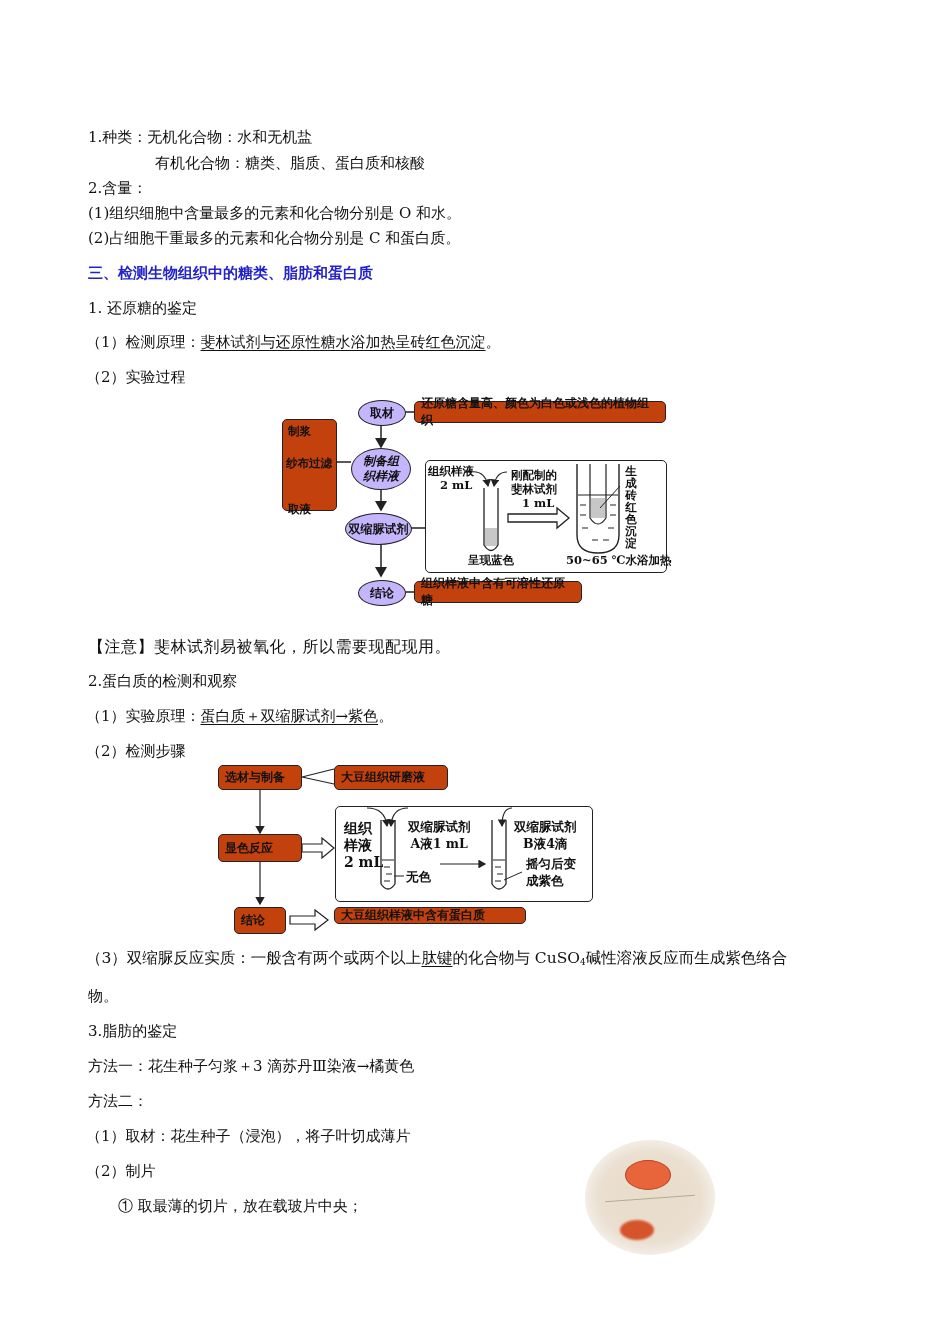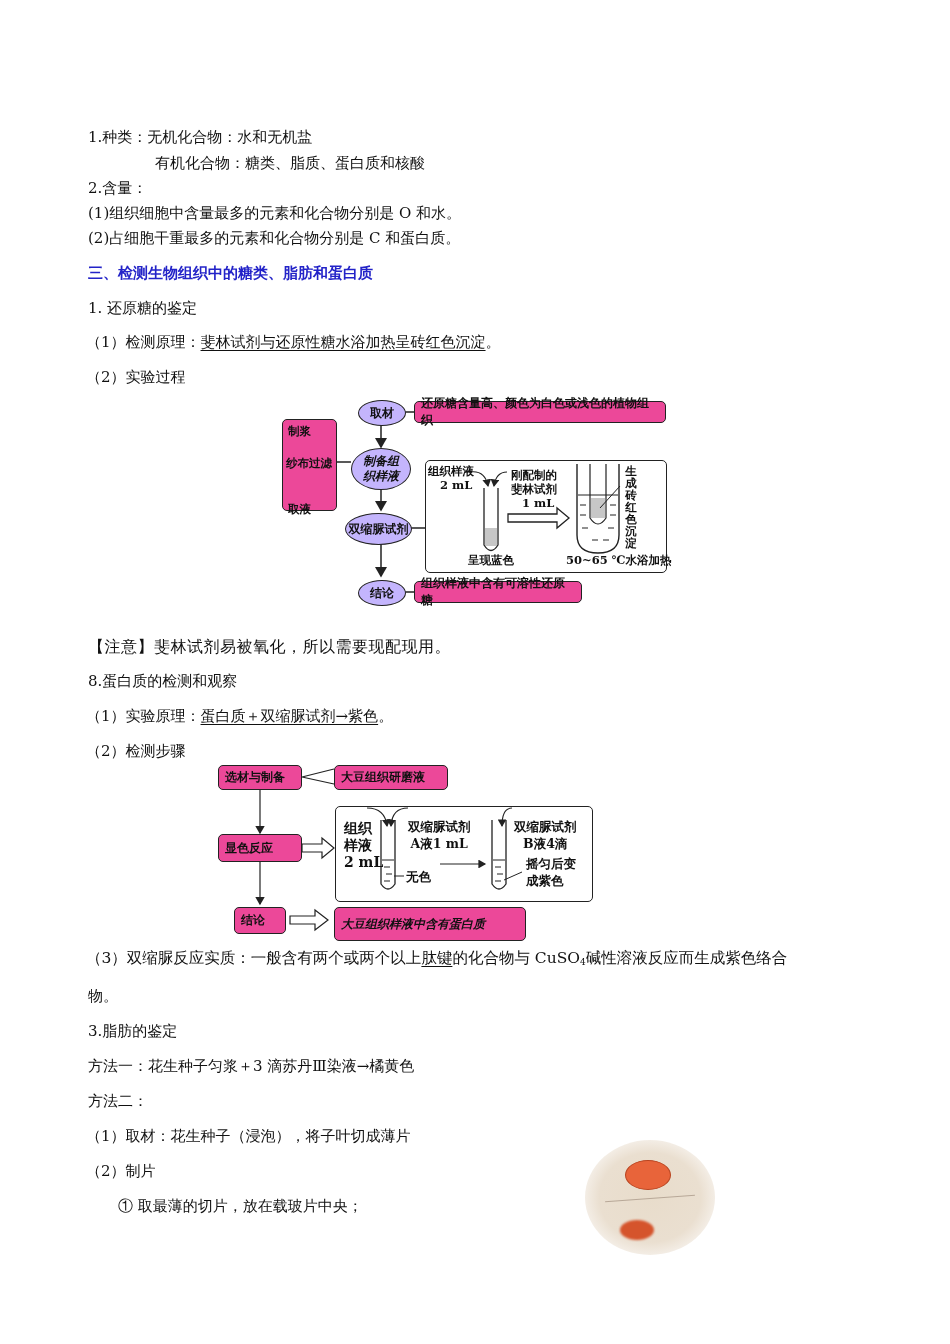--- a/index.html
+++ b/index.html
@@ -16,7 +16,7 @@
   .oval { position: absolute; background: #c4b5fd; border: 1.5px solid #222; border-radius: 50%;
           display: flex; align-items: center; justify-content: center; text-align: center;
           font-size: 12px; font-weight: bold; line-height: 15px; }
-  .rbox { position: absolute; border: 1.5px solid #222; border-radius: 5px; background: #ec4899;
+  .rbox { position: absolute; border: 1.5px solid #222; border-radius: 5px; background: #c2410c;
           font-size: 12px; font-weight: bold; display: flex; align-items: center; padding: 0 6px; box-sizing: border-box; }
   .dtext { position: absolute; font-size: 11.5px; font-weight: bold; line-height: 14px; text-align: center; white-space: nowrap; }
   svg.lines { position: absolute; left: 0; top: 0; overflow: visible; }

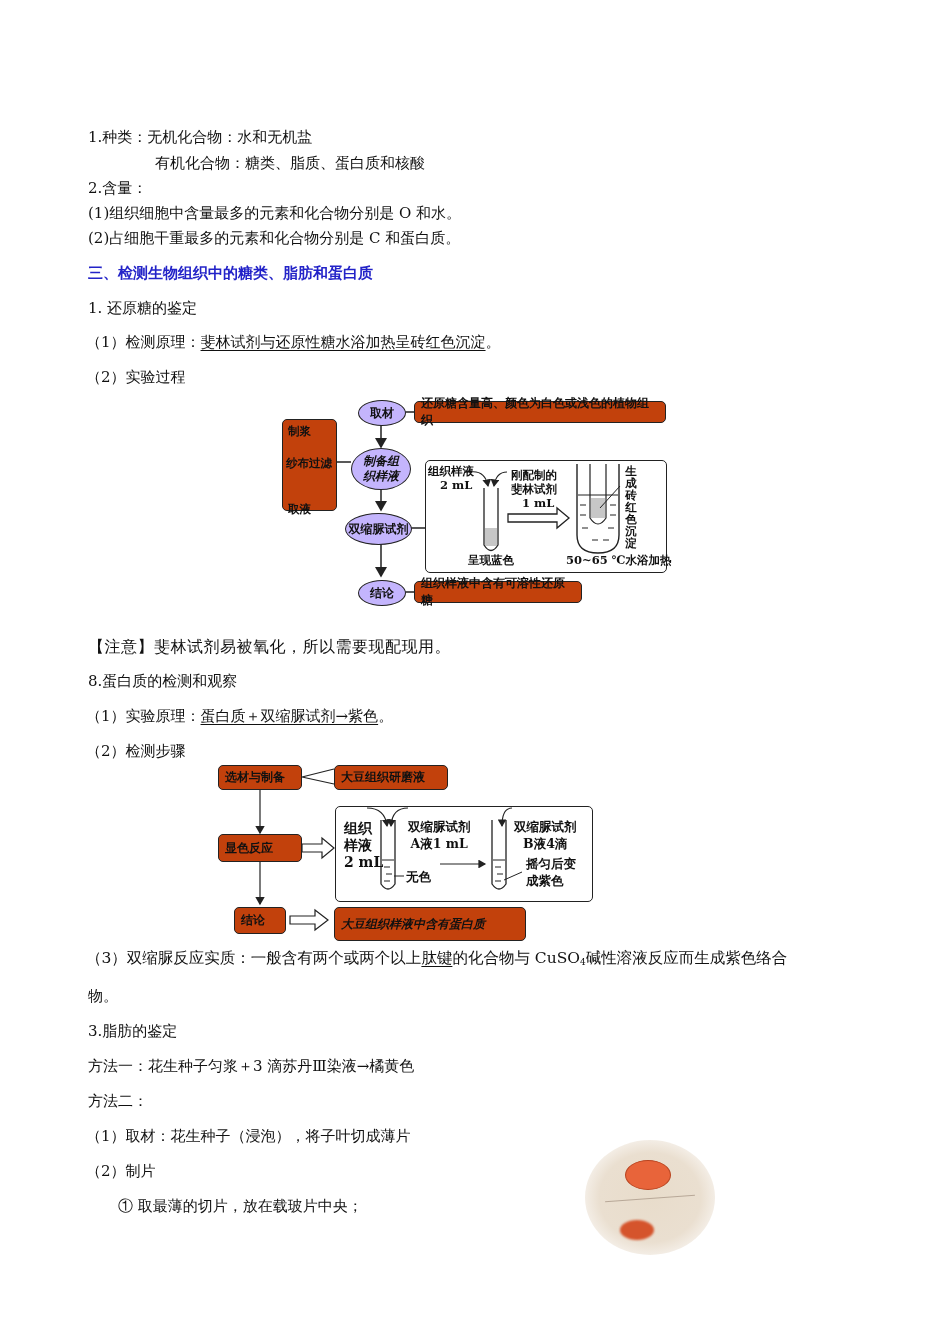--- a/index.html
+++ b/index.html
@@ -133,7 +133,7 @@
 
 <div class="line note" style="top:637px">【注意】斐林试剂易被氧化，所以需要现配现用。</div>
 
-<div class="line" style="top:671px">8.蛋白质的检测和观察</div>
+<div class="line" style="top:671px">2.蛋白质的检测和观察</div>
 <div class="line" style="top:706px; left:86px">
   <span>（1）实验原理：</span><span class="u">蛋白质＋双缩脲试剂→紫色</span><span>。</span>
 </div>

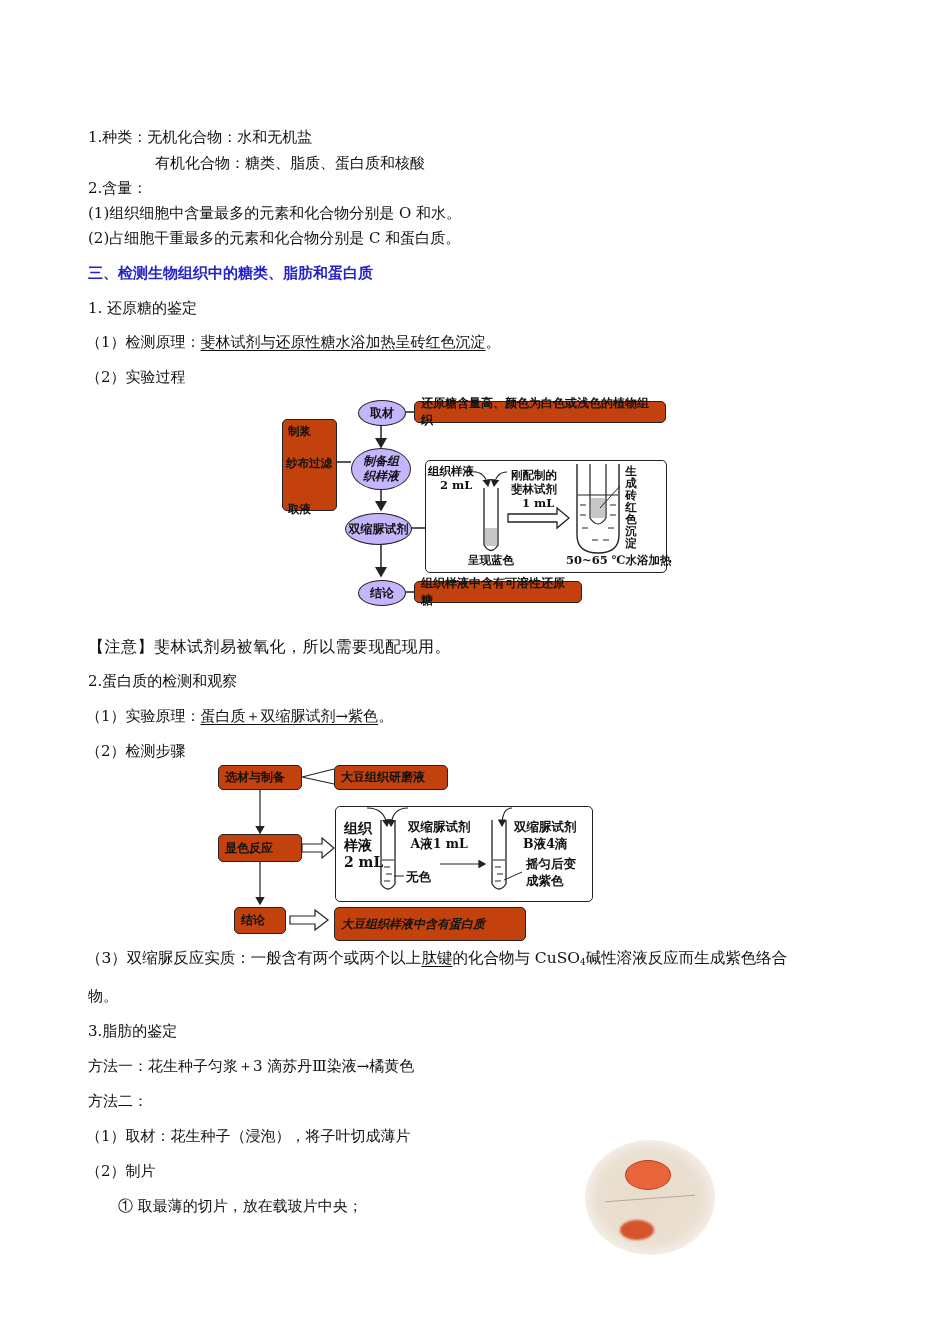--- a/index.html
+++ b/index.html
@@ -204,7 +204,7 @@
   </div>
 
   <div class="rbox" style="left:234px; top:907px; width:52px; height:27px;">结论</div>
-  <div class="rbox" style="left:334px; top:907px; width:192px; height:34px;font-style:italic;">大豆组织样液中含有蛋白质</div>
+  <div class="rbox" style="left:334px; top:907px; width:192px; height:17px;">大豆组织样液中含有蛋白质</div>
 </div>
 
 <div class="line" style="top:948px; left:86px; font-size:15.5px;">

